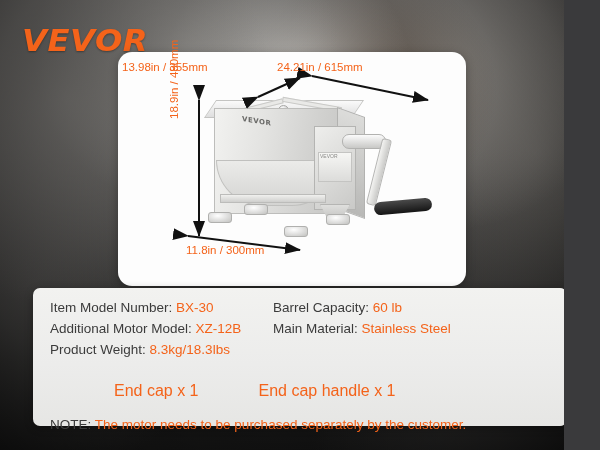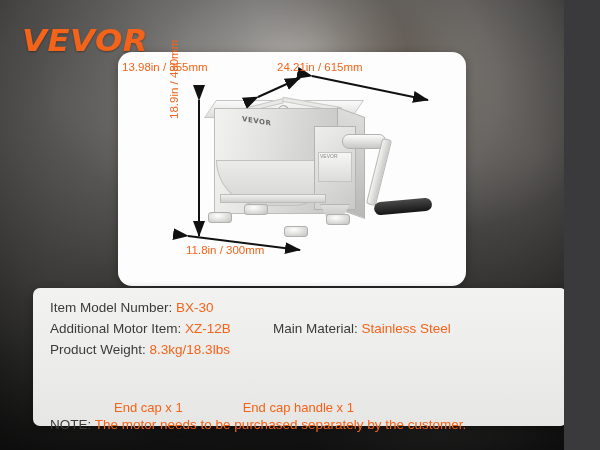--- a/index.html
+++ b/index.html
@@ -179,6 +179,10 @@
       <span class="val">8.3kg/18.3lbs</span>
     </div>
 
+    <div class="spec-row r1b">
+      <span>Barrel Capacity:</span>
+      <span class="val">60 lb</span>
+    </div>
     <div class="spec-row r2b">
       <span>Main Material:</span>
       <span class="val">Stainless Steel</span>

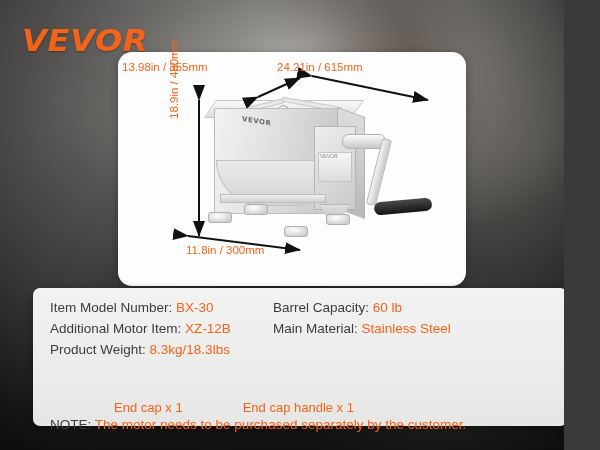--- a/index.html
+++ b/index.html
@@ -171,7 +171,7 @@
       <span class="val">BX-30</span>
     </div>
     <div class="spec-row r2">
-      <span>Additional Motor Item:</span>
+      <span>Additional Motor Model:</span>
       <span class="val">XZ-12B</span>
     </div>
     <div class="spec-row r3">

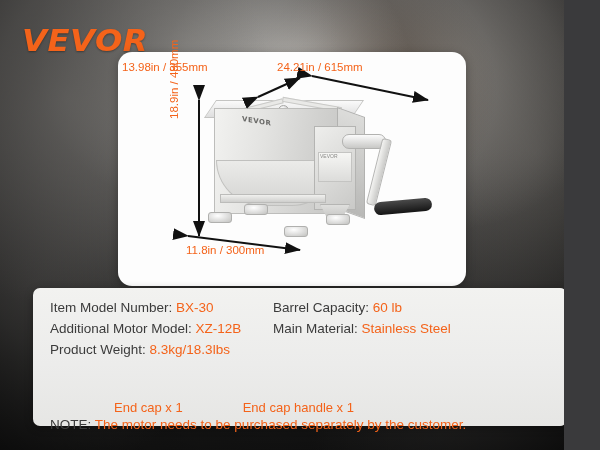--- a/index.html
+++ b/index.html
@@ -106,7 +106,7 @@
   .r1{left:17px;top:12px;} .r2{left:17px;top:33px;} .r3{left:17px;top:54px;}
   .r1b{left:240px;top:12px;} .r2b{left:240px;top:33px;}
   .acc-row{position:absolute;left:17px;top:75px;font-size:13px;color:#3b3b3b;white-space:nowrap;}
-  .acc-row2{position:absolute;left:81px;top:112px;font-size:13px;color:#f4631a;white-space:nowrap;}
+  .acc-row2{position:absolute;left:81px;top:94px;font-size:16px;color:#f4631a;white-space:nowrap;}
   .acc-gap{display:inline-block;width:60px;}
   .acc-sp{display:inline-block;width:7px;}
   .note-row{position:absolute;left:17px;top:113px;font-size:13.5px;color:#3b3b3b;white-space:nowrap;margin-top:16px;}

